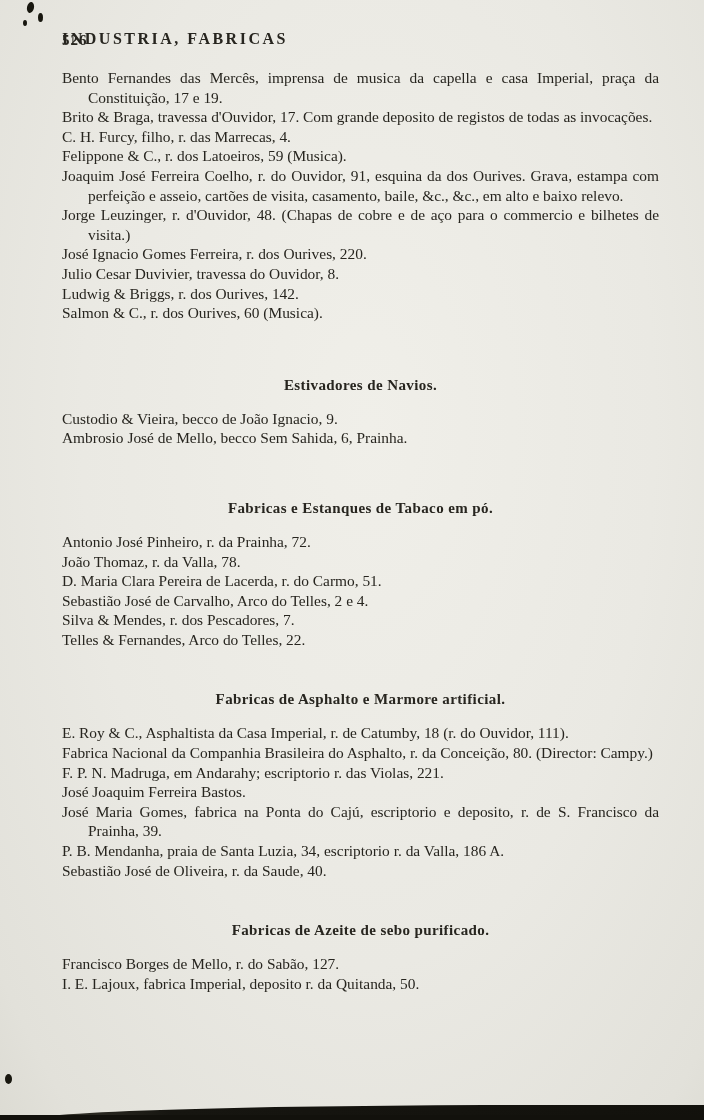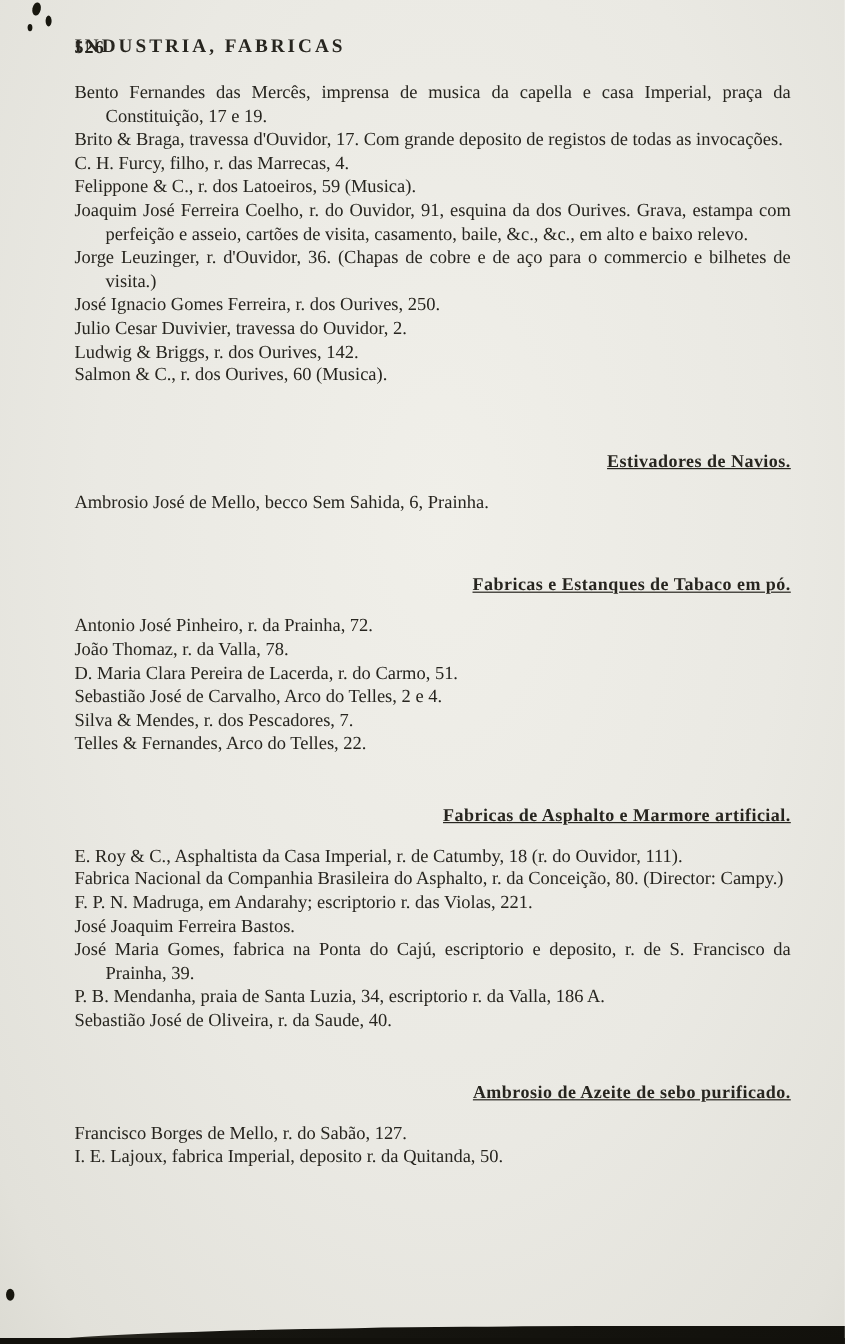--- a/index.html
+++ b/index.html
@@ -88,7 +88,7 @@
     <p class="entry">C. H. Furcy, filho, r. das Marrecas, 4.</p>
     <p class="entry">Felippone &amp; C., r. dos Latoeiros, 59 (Musica).</p>
     <p class="entry">Joaquim José Ferreira Coelho, r. do Ouvidor, 91, esquina da dos Ourives. Grava, estampa com perfeição e asseio, cartões de visita, casamento, baile, &amp;c., &amp;c., em alto e baixo relevo.</p>
-    <p class="entry">Jorge Leuzinger, r. d'Ouvidor, 36. (Chapas de cobre e de aço para o commercio e bilhetes de visita.)</p>
+    <p class="entry">Jorge Leuzinger, r. d'Ouvidor, 48. (Chapas de cobre e de aço para o commercio e bilhetes de visita.)</p>
     <p class="entry">José Ignacio Gomes Ferreira, r. dos Ourives, 250.</p>
     <p class="entry">Julio Cesar Duvivier, travessa do Ouvidor, 2.</p>
     <p class="entry">Ludwig &amp; Briggs, r. dos Ourives, 142.</p>

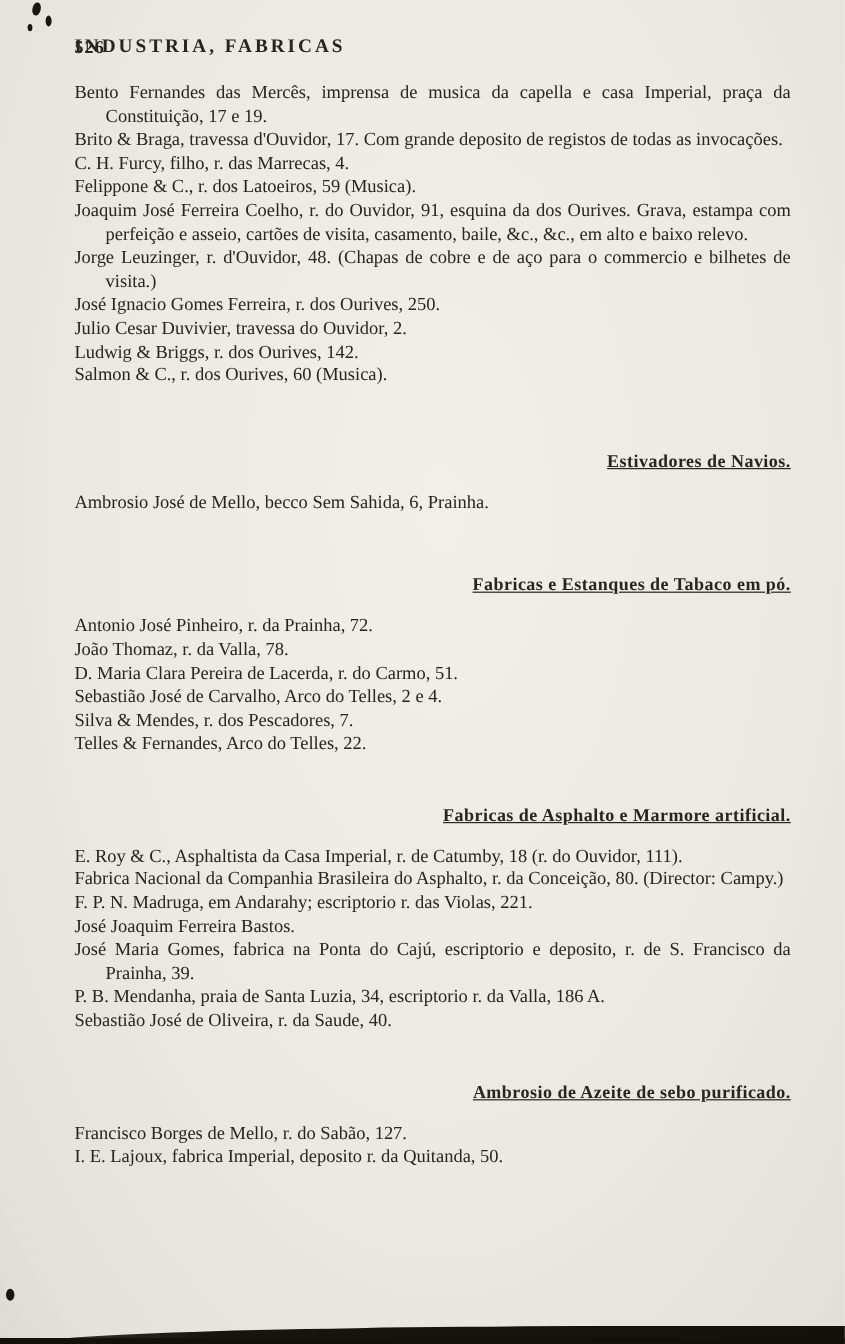--- a/index.html
+++ b/index.html
@@ -89,7 +89,7 @@
     <p class="entry">Felippone &amp; C., r. dos Latoeiros, 59 (Musica).</p>
     <p class="entry">Joaquim José Ferreira Coelho, r. do Ouvidor, 91, esquina da dos Ourives. Grava, estampa com perfeição e asseio, cartões de visita, casamento, baile, &amp;c., &amp;c., em alto e baixo relevo.</p>
     <p class="entry">Jorge Leuzinger, r. d'Ouvidor, 48. (Chapas de cobre e de aço para o commercio e bilhetes de visita.)</p>
-    <p class="entry">José Ignacio Gomes Ferreira, r. dos Ourives, 250.</p>
+    <p class="entry">José Ignacio Gomes Ferreira, r. dos Ourives, 220.</p>
     <p class="entry">Julio Cesar Duvivier, travessa do Ouvidor, 2.</p>
     <p class="entry">Ludwig &amp; Briggs, r. dos Ourives, 142.</p>
     <p class="entry">Salmon &amp; C., r. dos Ourives, 60 (Musica).</p>

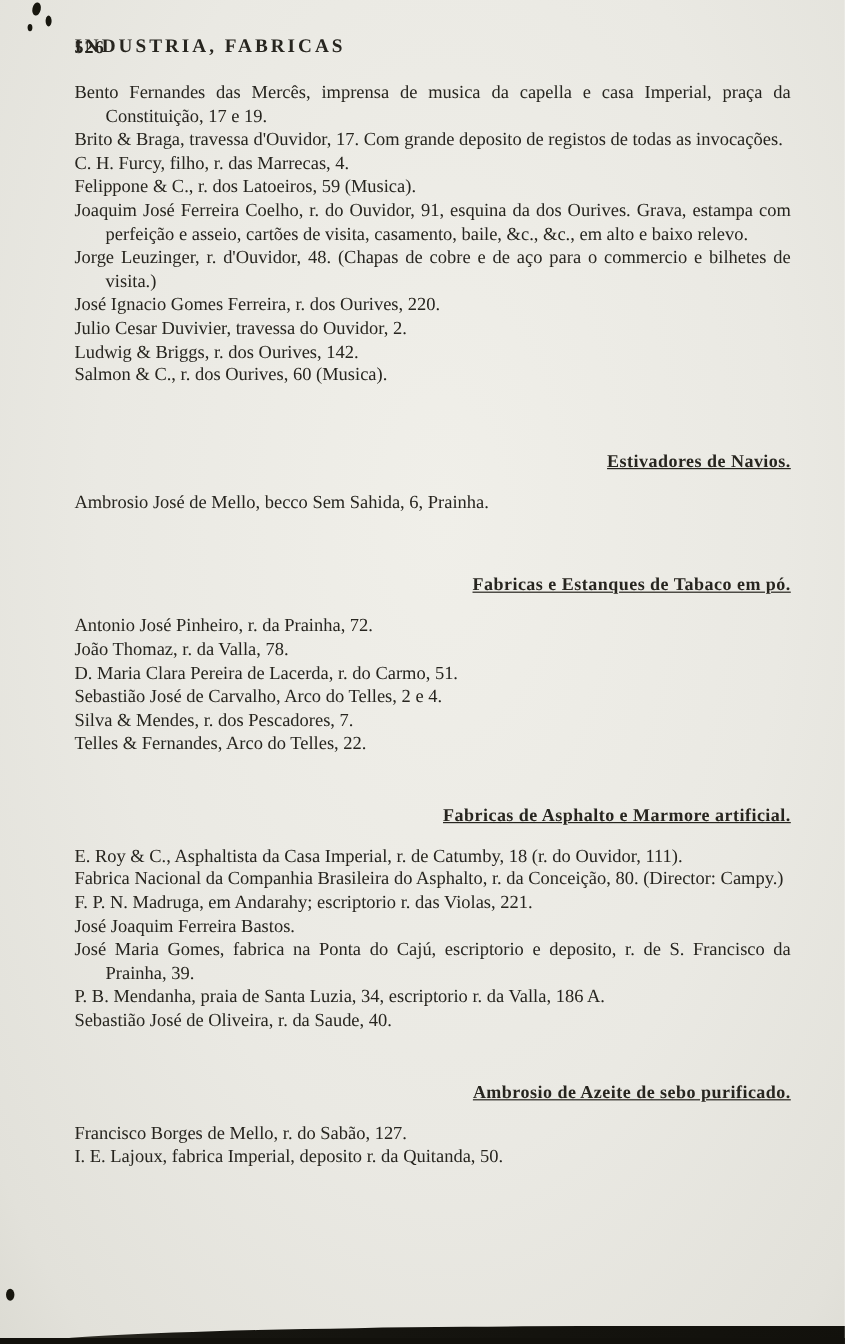--- a/index.html
+++ b/index.html
@@ -90,7 +90,7 @@
     <p class="entry">Joaquim José Ferreira Coelho, r. do Ouvidor, 91, esquina da dos Ourives. Grava, estampa com perfeição e asseio, cartões de visita, casamento, baile, &amp;c., &amp;c., em alto e baixo relevo.</p>
     <p class="entry">Jorge Leuzinger, r. d'Ouvidor, 48. (Chapas de cobre e de aço para o commercio e bilhetes de visita.)</p>
     <p class="entry">José Ignacio Gomes Ferreira, r. dos Ourives, 220.</p>
-    <p class="entry">Julio Cesar Duvivier, travessa do Ouvidor, 2.</p>
+    <p class="entry">Julio Cesar Duvivier, travessa do Ouvidor, 8.</p>
     <p class="entry">Ludwig &amp; Briggs, r. dos Ourives, 142.</p>
     <p class="entry">Salmon &amp; C., r. dos Ourives, 60 (Musica).</p>
 

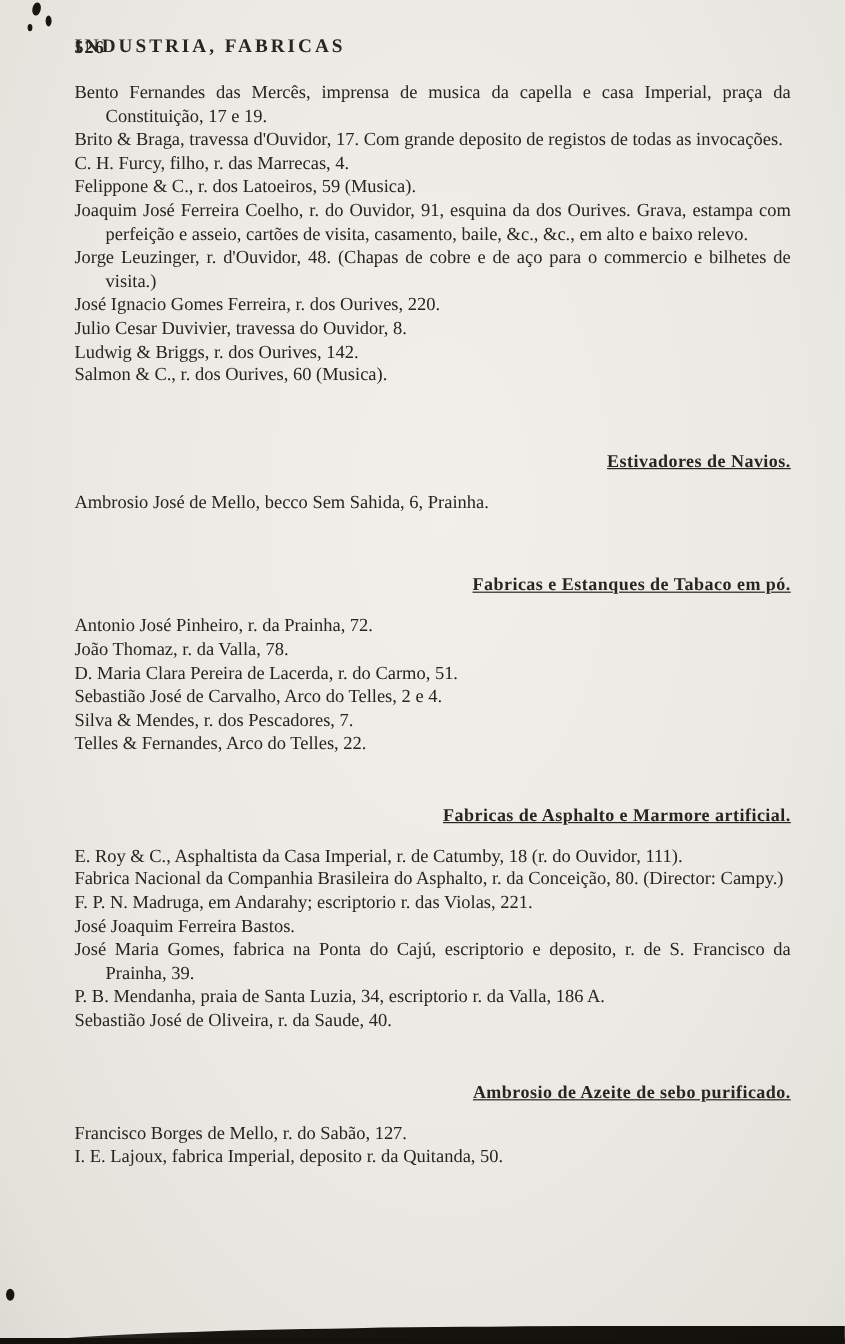--- a/index.html
+++ b/index.html
@@ -41,11 +41,10 @@
   }
   .section-heading {
     margin: 0 0 15px 0;
-    text-align: right;
+    text-align: center;
     font-weight: bold;
     font-size: 15px;
     letter-spacing: 0.4px;
-    text-decoration: underline;
   }
   .gap-xl { margin-top: 54px; }
   .gap-lg { margin-top: 52px; }

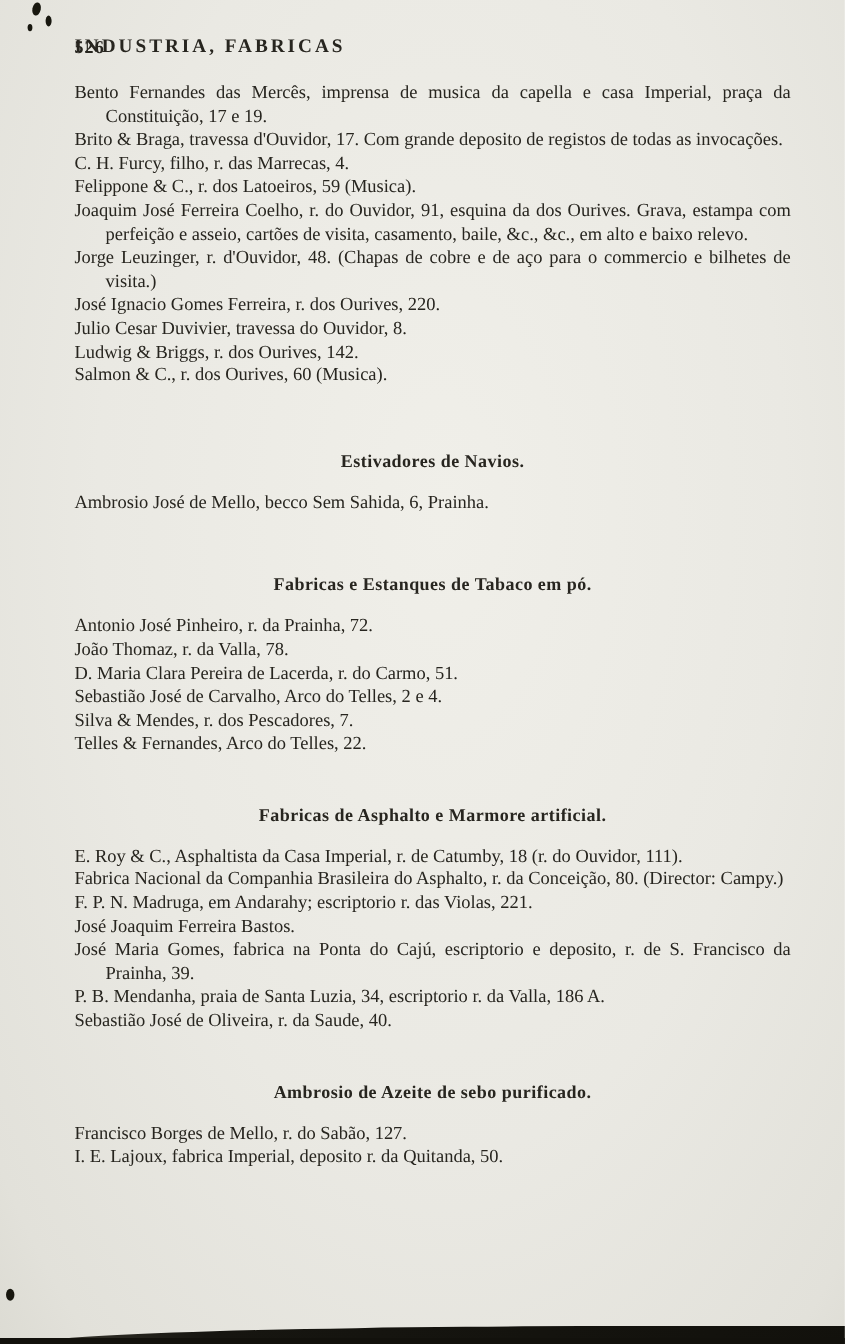--- a/index.html
+++ b/index.html
@@ -94,6 +94,7 @@
     <p class="entry">Salmon &amp; C., r. dos Ourives, 60 (Musica).</p>
 
     <h3 class="section-heading gap-xl">Estivadores de Navios.</h3>
+    <p class="entry">Custodio &amp; Vieira, becco de João Ignacio, 9.</p>
     <p class="entry">Ambrosio José de Mello, becco Sem Sahida, 6, Prainha.</p>
 
     <h3 class="section-heading gap-lg">Fabricas e Estanques de Tabaco em pó.</h3>

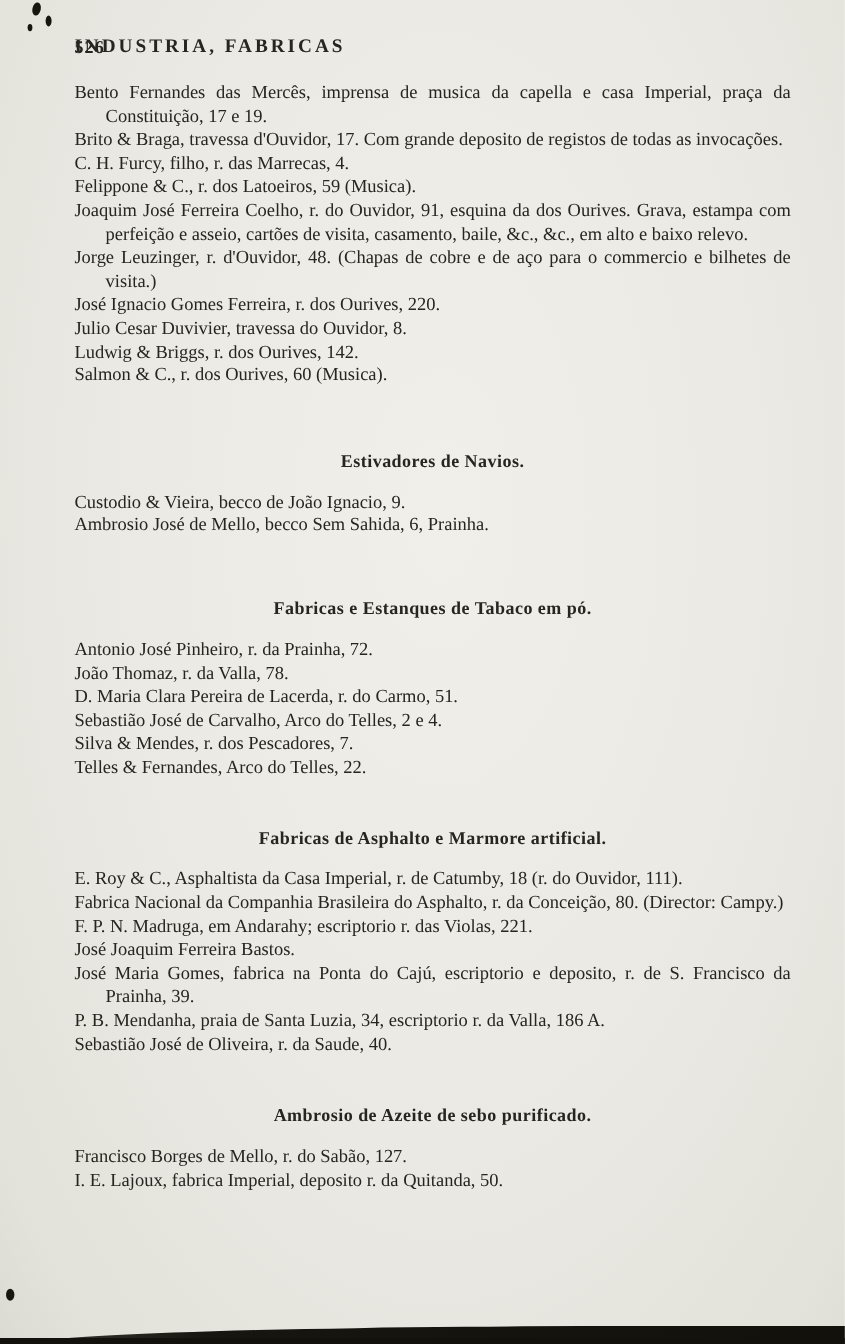--- a/index.html
+++ b/index.html
@@ -114,7 +114,7 @@
     <p class="entry">P. B. Mendanha, praia de Santa Luzia, 34, escriptorio r. da Valla, 186 A.</p>
     <p class="entry">Sebastião José de Oliveira, r. da Saude, 40.</p>
 
-    <h3 class="section-heading gap-md">Ambrosio de Azeite de sebo purificado.</h3>
+    <h3 class="section-heading gap-md">Fabricas de Azeite de sebo purificado.</h3>
     <p class="entry">Francisco Borges de Mello, r. do Sabão, 127.</p>
     <p class="entry">I. E. Lajoux, fabrica Imperial, deposito r. da Quitanda, 50.</p>
 

